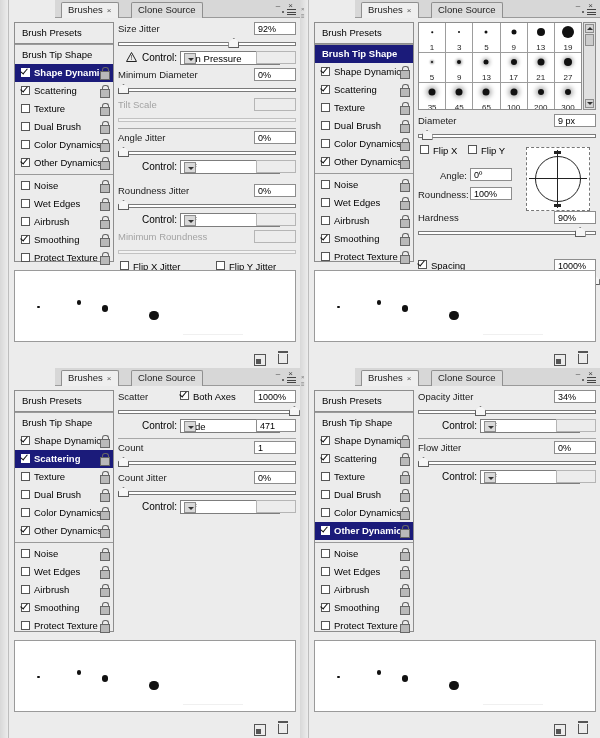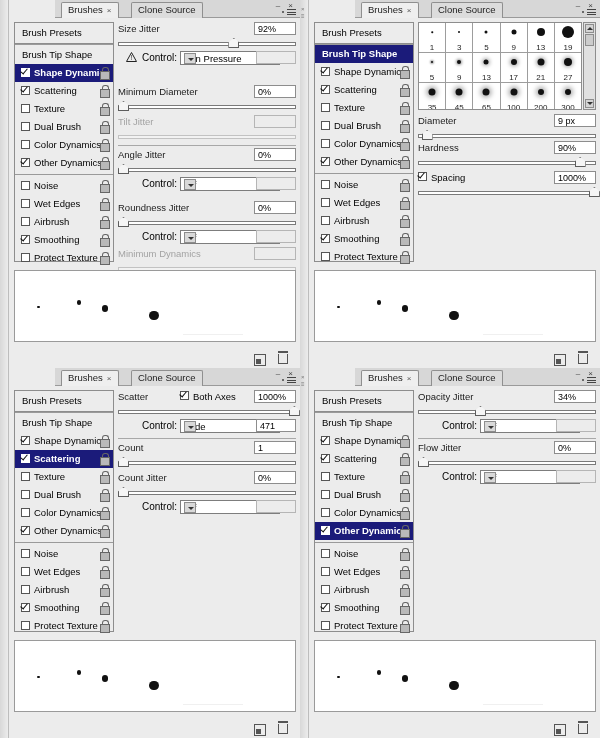--- a/index.html
+++ b/index.html
@@ -198,7 +198,7 @@
             </span>
           <span class="val dim" style="top:0;width:40px"></span>
         </div>
-        <div class="row" style="margin-top:18px">
+        <div class="row" style="margin-top:1px">
           <span class="lbl">Minimum Diameter</span>
           <span class="val">0%</span>
         </div>

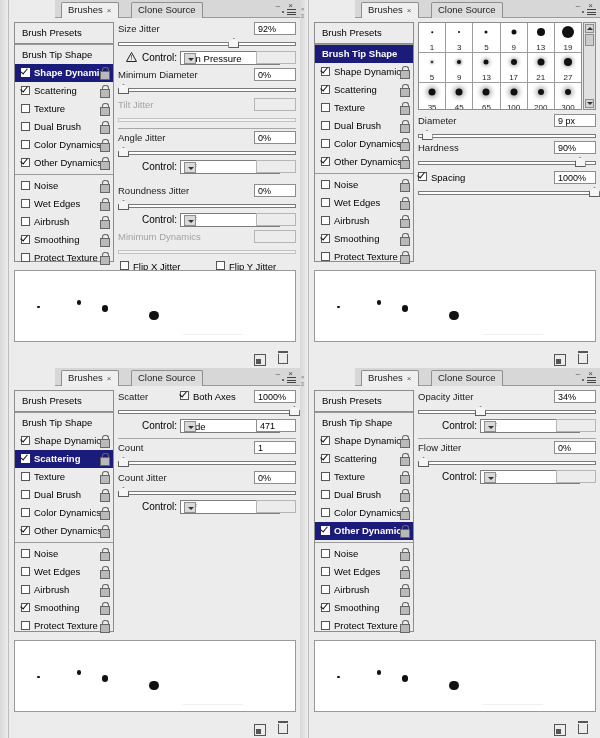--- a/index.html
+++ b/index.html
@@ -207,7 +207,7 @@
             <span class="thumb" style="left:0%"></span>
           </div>
         <div class="row" style="margin-top:3px">
-          <span class="lbl dim">Tilt Jitter</span>
+          <span class="lbl dim">Tilt Scale</span>
           <span class="val dim"></span>
         </div>
         <div class="slider">

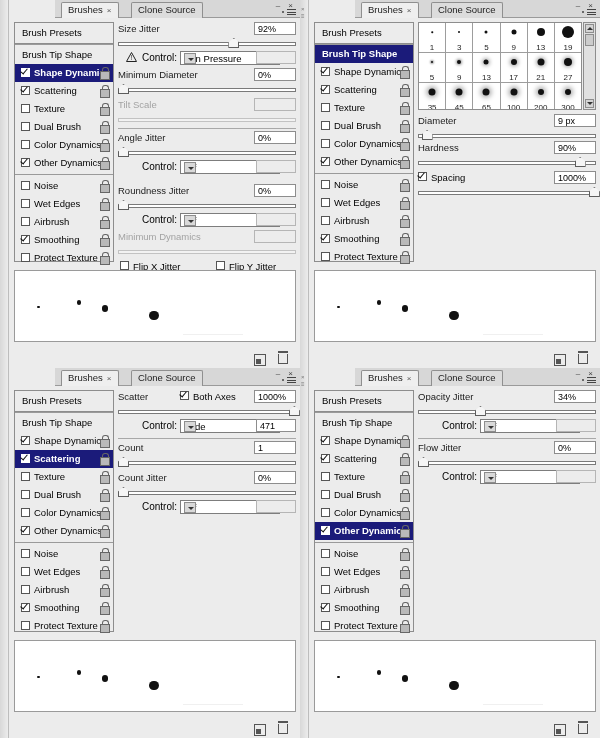--- a/index.html
+++ b/index.html
@@ -439,6 +439,21 @@
             <span class="track"></span>
             <span class="thumb" style="left:2%"></span>
           </div>
+        <div style="position:relative;height:66px;margin-top:4px">
+          <span class="chk" style="left:2px;top:0"><i></i><span>Flip X</span></span>
+          <span class="chk" style="left:50px;top:0"><i></i><span>Flip Y</span></span>
+          <span class="lbl" style="left:22px;top:25px">Angle:</span>
+          <span class="val" style="left:52px;top:23px;width:42px;right:auto">0º</span>
+          <span class="lbl" style="left:0px;top:44px">Roundness:</span>
+          <span class="val" style="left:52px;top:42px;width:42px;right:auto">100%</span>
+          <span class="anglebox" style="right:6px;top:2px">
+            <span class="circ"></span>
+              <span class="vl"></span>
+              <span class="hl"></span>
+            <span class="nub" style="top:3px"></span>
+              <span class="nub" style="bottom:3px"></span>
+          </span>
+        </div>
         <div class="row">
           <span class="lbl">Hardness</span>
           <span class="val">90%</span>

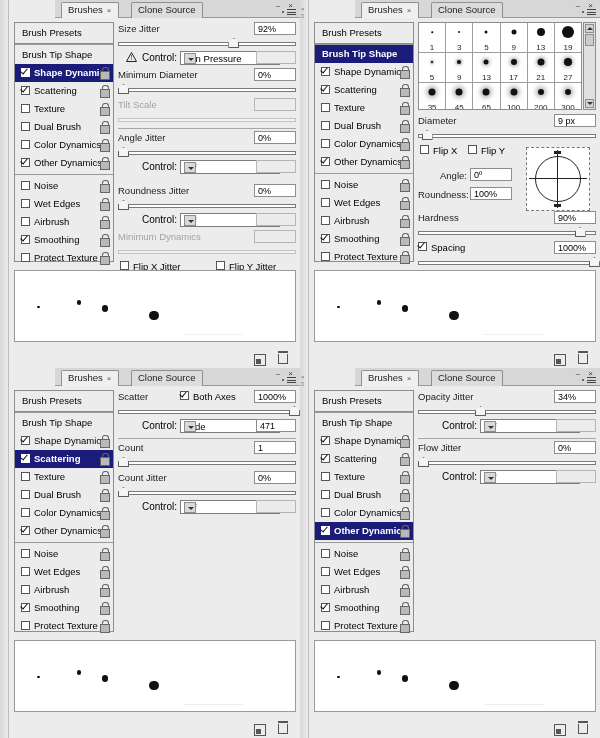--- a/index.html
+++ b/index.html
@@ -247,7 +247,7 @@
           <span class="val dim" style="top:0;width:40px"></span>
         </div>
         <div class="row" style="margin-top:1px">
-          <span class="lbl dim">Minimum Dynamics</span>
+          <span class="lbl dim">Minimum Roundness</span>
           <span class="val dim"></span>
         </div>
         <div class="slider">

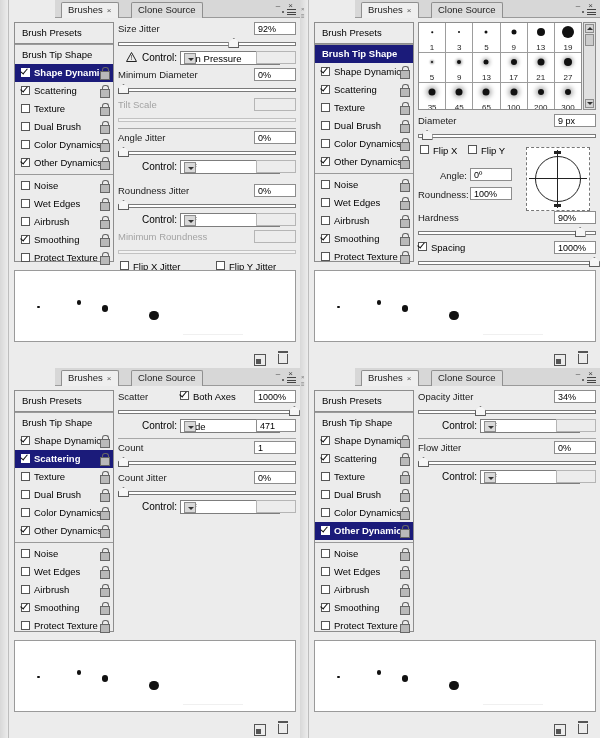--- a/index.html
+++ b/index.html
@@ -462,7 +462,7 @@
             <span class="track"></span>
             <span class="thumb" style="left:88%"></span>
           </div>
-        <div class="row" style="margin-top:3px">
+        <div class="row" style="margin-top:21px">
           <span class="chk" style="left:0;top:1px"><i class="on"></i><span>Spacing</span></span>
           <span class="val">1000%</span>
         </div>

